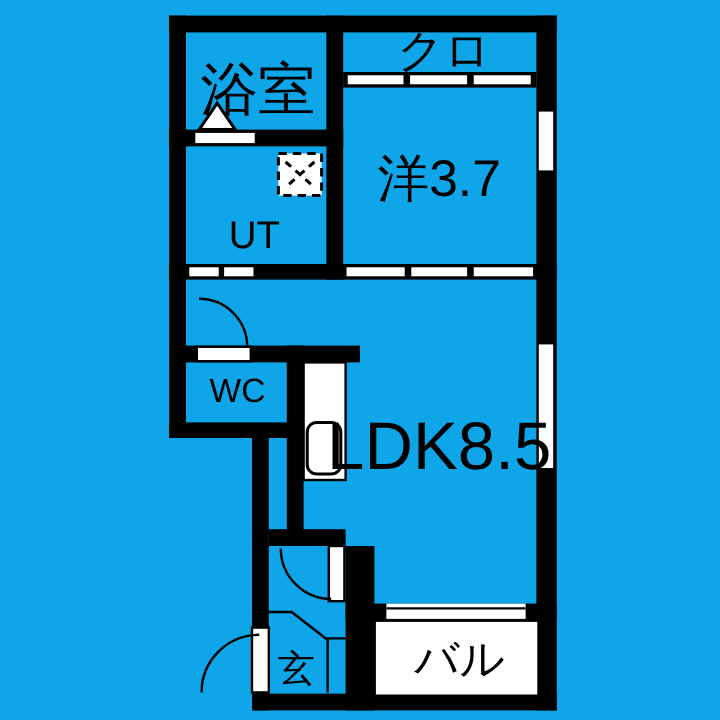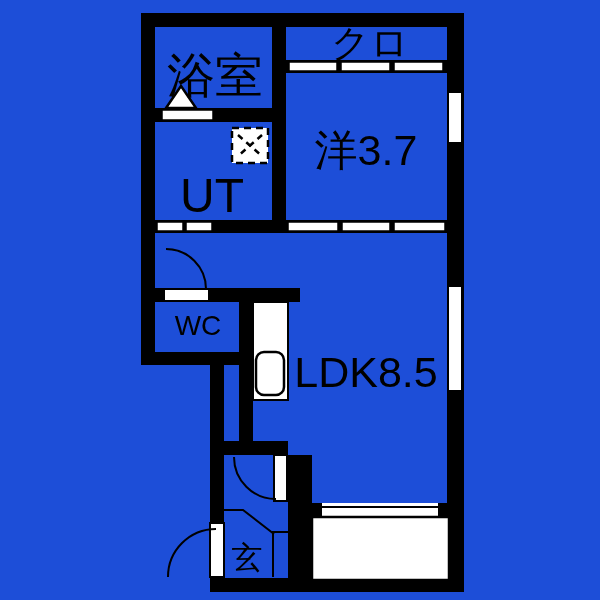--- a/index.html
+++ b/index.html
@@ -4,7 +4,7 @@
 <style>
   html,body{margin:0;padding:0;background:#ffffff;}
   #canvas{
-    position:relative;width:600px;height:600px;background:#1d4ed8;overflow:hidden;
+    position:relative;width:600px;height:600px;background:#0ea5e9;overflow:hidden;
     font-family:"Liberation Sans",sans-serif;
   }
   #plan-svg{position:absolute;left:0;top:0;}

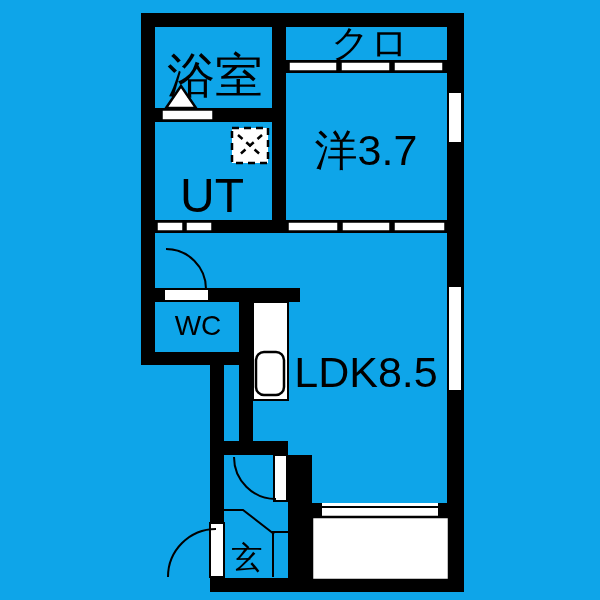--- a/index.html
+++ b/index.html
@@ -13,7 +13,7 @@
     color:#000;white-space:nowrap;line-height:1;font-weight:400;
   }
   .lbl-bathroom{left:215px;top:76px;font-size:48px;}
-  .lbl-utility{left:212px;top:196px;font-size:48px;}
+  .lbl-utility{left:212px;top:196px;font-size:32px;}
   .lbl-closet{left:370px;top:43px;font-size:38px;}
   .lbl-western{left:366px;top:150px;font-size:43px;text-align:right;}
   .lbl-wc{left:198px;top:326px;font-size:28px;}

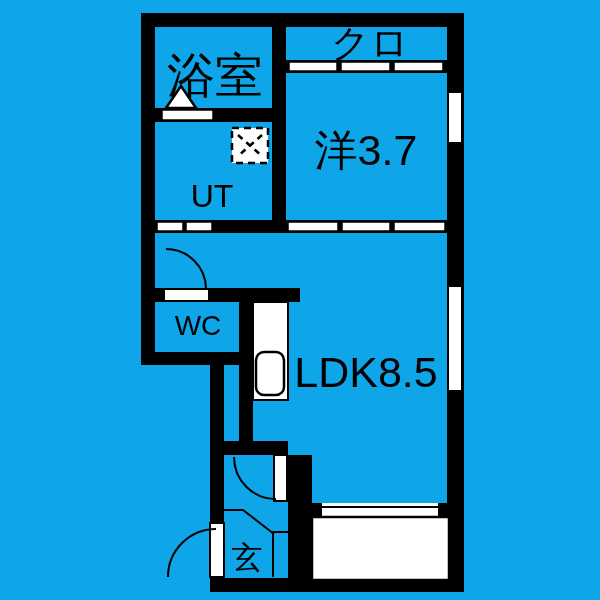--- a/index.html
+++ b/index.html
@@ -17,7 +17,7 @@
   .lbl-closet{left:370px;top:43px;font-size:38px;}
   .lbl-western{left:366px;top:150px;font-size:43px;text-align:right;}
   .lbl-wc{left:198px;top:326px;font-size:28px;}
-  .lbl-ldk{left:366px;top:372px;font-size:43px;}
+  .lbl-ldk{left:366px;top:372px;font-size:56px;}
   .lbl-entrance{left:247px;top:557px;font-size:31px;}
   .lbl-balcony{left:383px;top:549px;font-size:37px;}
 </style>

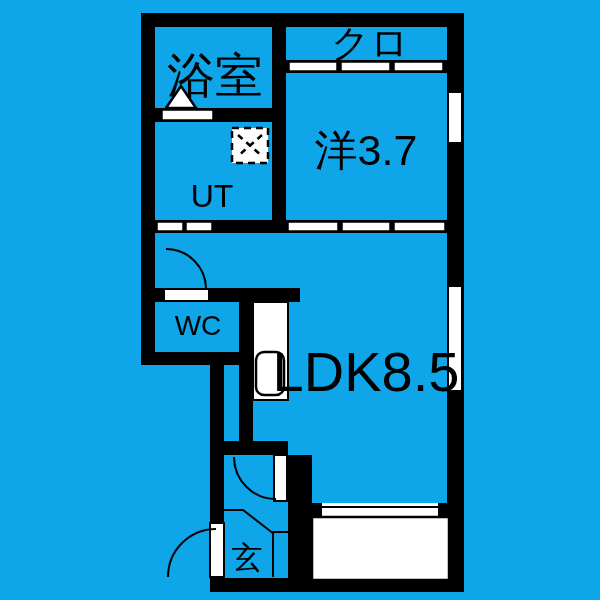--- a/index.html
+++ b/index.html
@@ -95,6 +95,7 @@
   <div class="room-label lbl-wc">WC</div>
   <div class="room-label lbl-ldk">LDK8.5</div>
   <div class="room-label lbl-entrance">玄</div>
+  <div class="room-label lbl-balcony">バル</div>
 </div>
 
 </body></html>

